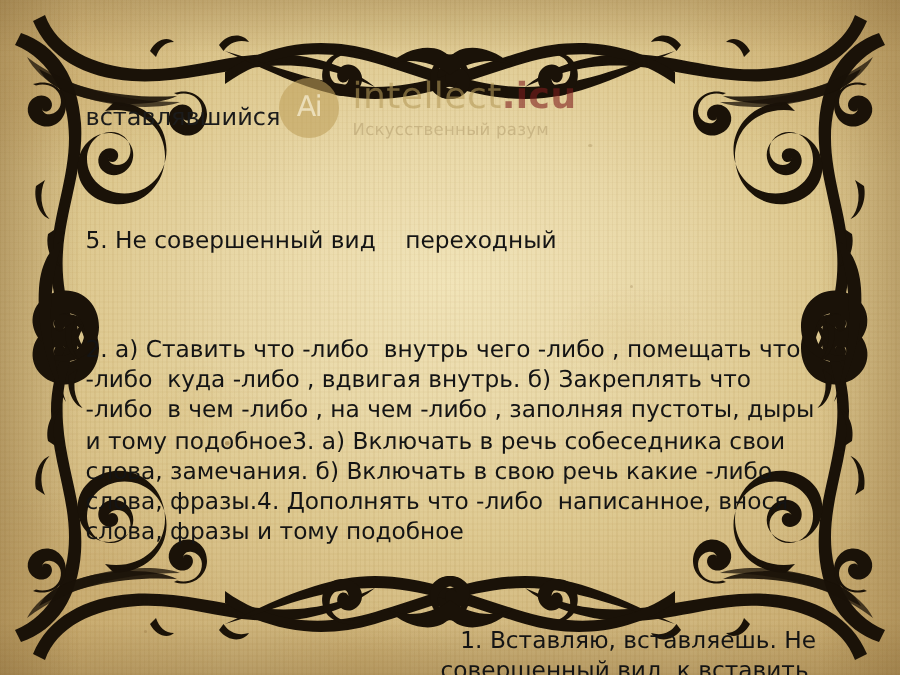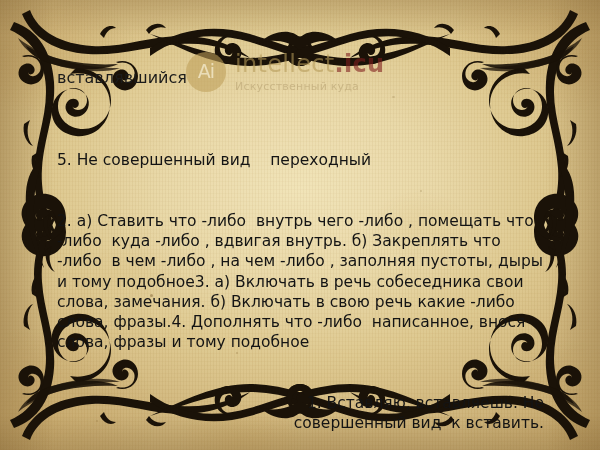--- a/index.html
+++ b/index.html
@@ -261,7 +261,7 @@
     </div>
     <div class="wm-text">
       <div class="wm-title"><span>intellect</span><span class="bold">.icu</span></div>
-      <div class="wm-sub">Искусственный  куда</div>
+      <div class="wm-sub">Искусственный  разум</div>
     </div>
   </div>
 

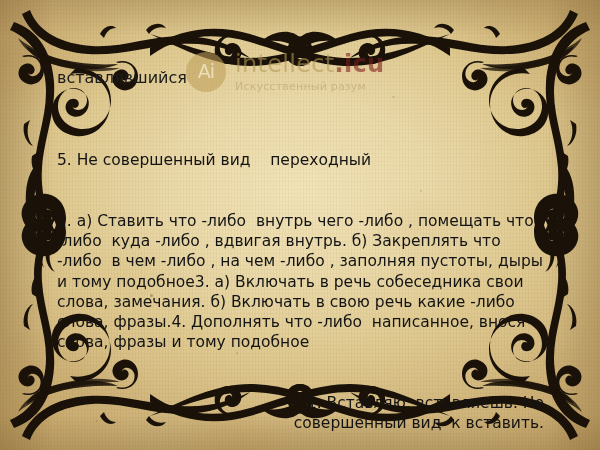--- a/index.html
+++ b/index.html
@@ -140,7 +140,7 @@
     word-break: normal;
   }
   .para { margin: 0; }
-  .para + .para { margin-top: 0; }
+  .para + .para { margin-top: 12px; }
   .indented { text-indent: 0; text-align: right; }
 </style>
 </head>

